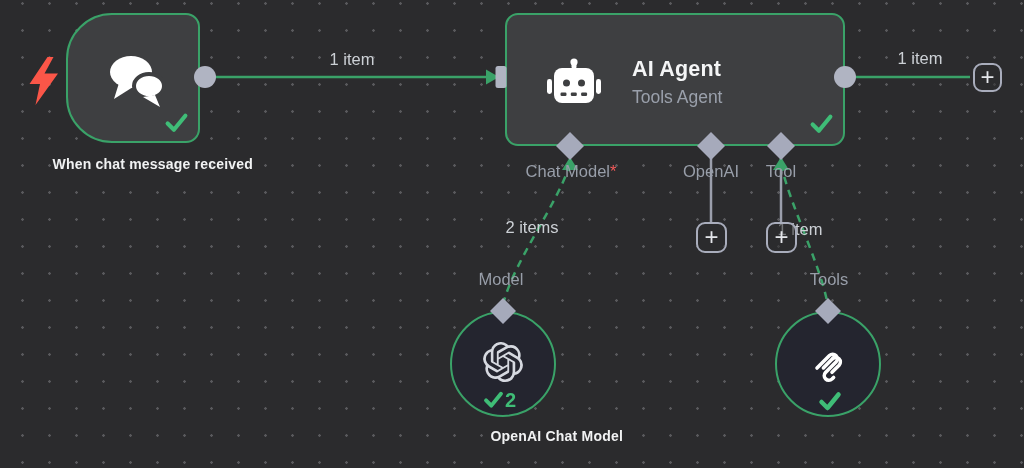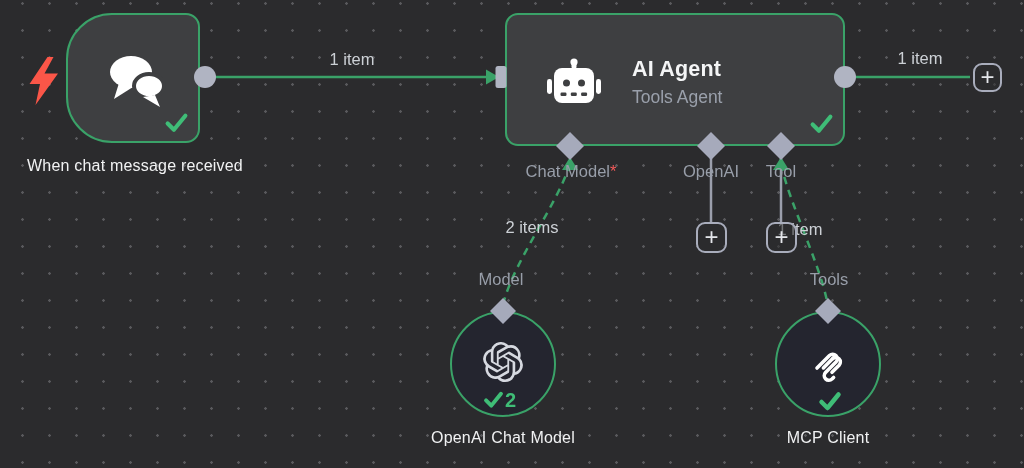--- a/index.html
+++ b/index.html
@@ -20,7 +20,7 @@
   .node-openai{left:450px;top:311px;}
   .node-mcp{left:775px;top:311px;}
   .icon-abs{position:absolute;display:block;}
-  .node-label{position:absolute;color:#f1f2f3;font-size:16px;font-weight:400;text-align:center;
+  .node-label{position:absolute;color:#f1f2f3;font-size:14px;font-weight:700;text-align:right;
     line-height:1.32;z-index:4;letter-spacing:.2px;}
   .ep-label{position:absolute;transform:translateX(-50%);color:#989ea9;font-size:16.5px;font-weight:500;
     white-space:nowrap;z-index:4;text-align:center;}

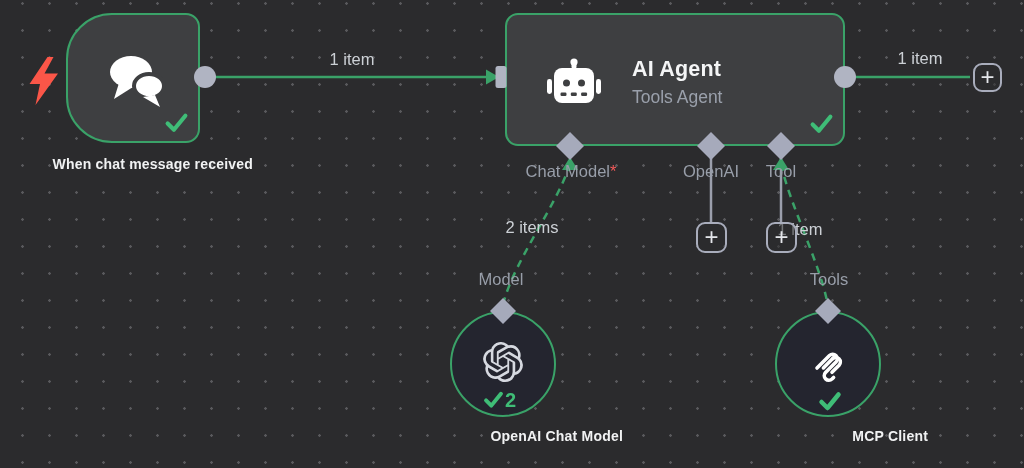--- a/index.html
+++ b/index.html
@@ -160,7 +160,6 @@
       </svg>
     </div>
   </div>
-  <div class="node-label" style="left:728px;top:427px;width:200px">MCP Client</div>
 
 </div>
 

